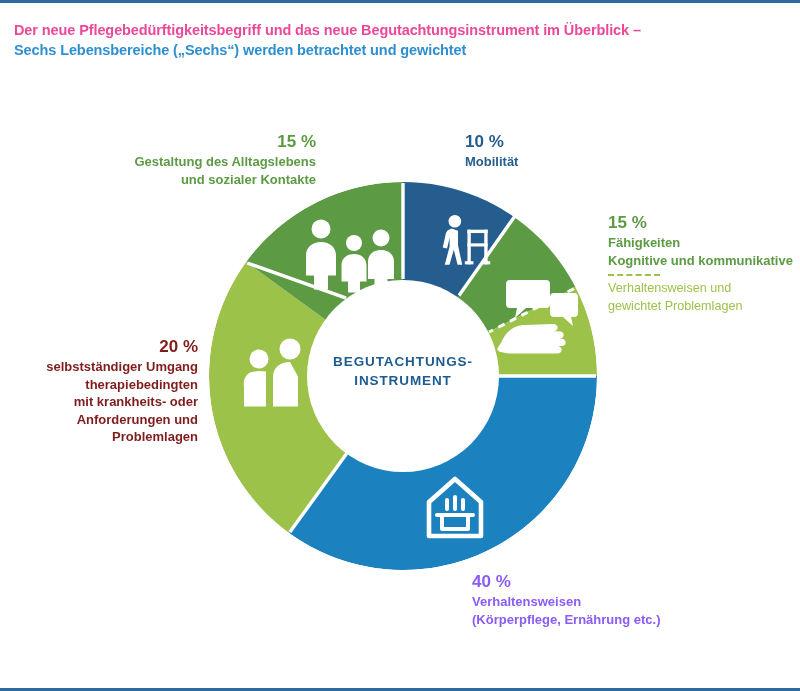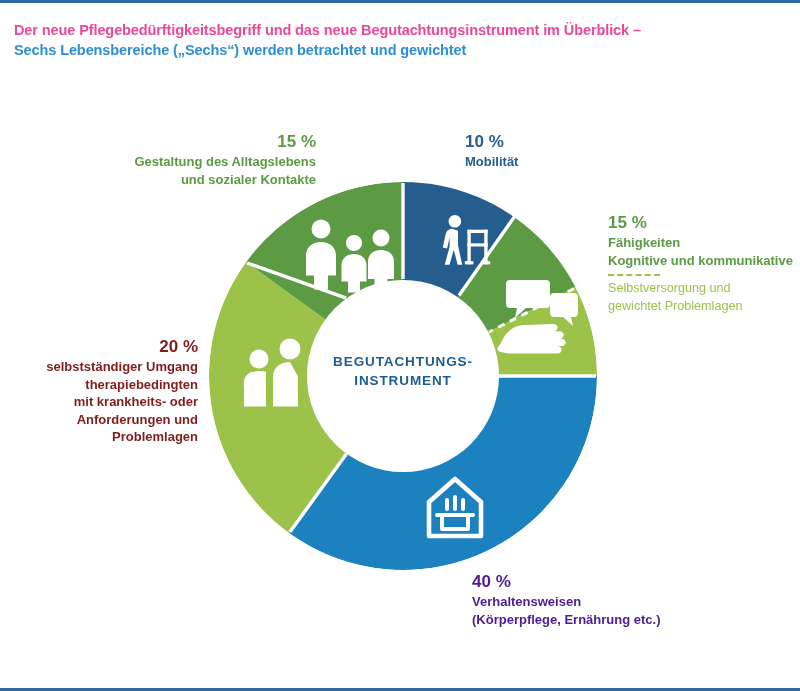--- a/index.html
+++ b/index.html
@@ -212,7 +212,7 @@
     <div class="txt">Fähigkeiten</div>
     <div class="txt">Kognitive und kommunikative</div>
     <div class="dashline"></div>
-    <div class="txt2">Selbstversorgung und</div>
+    <div class="txt2">Verhaltensweisen und</div>
     <div class="txt2">gewichtet Problemlagen</div>
   </div>
 

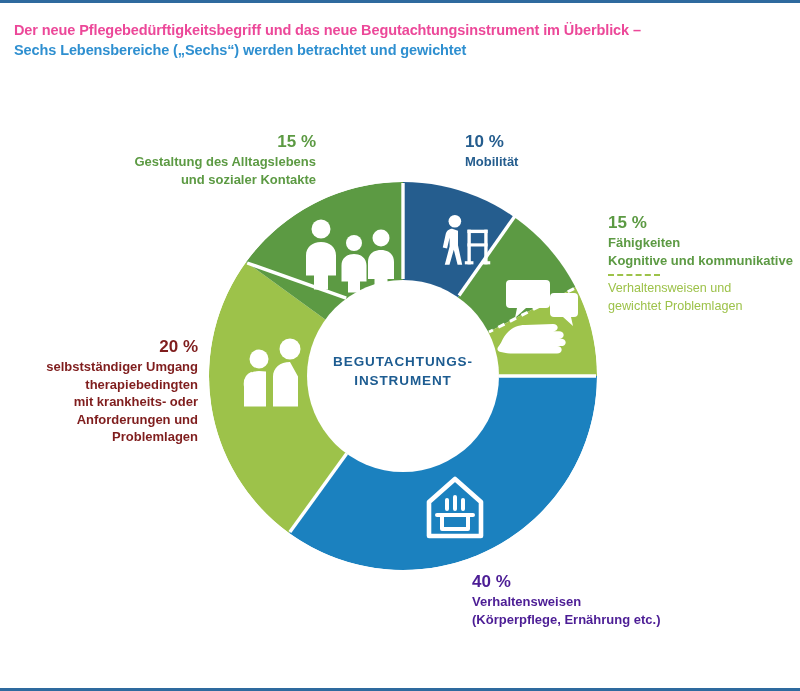--- a/index.html
+++ b/index.html
@@ -83,7 +83,7 @@
     left: 12px; top: 336px; width: 186px; text-align: right; color: #7f1d1d;
   }
   #co-selbstversorgung {
-    left: 472px; top: 571px; width: 300px; text-align: left; color: #4c1d95;
+    left: 472px; top: 571px; width: 300px; text-align: left; color: #8b5cf6;
   }
 </style>
 </head>

